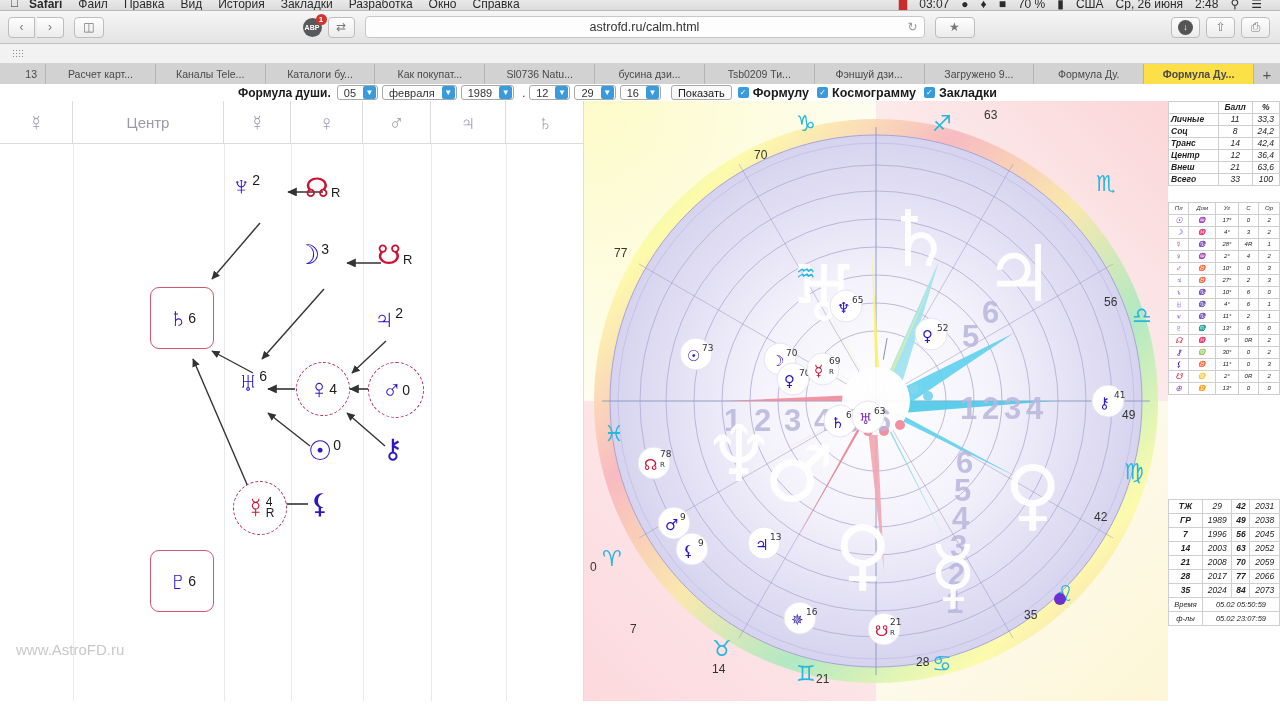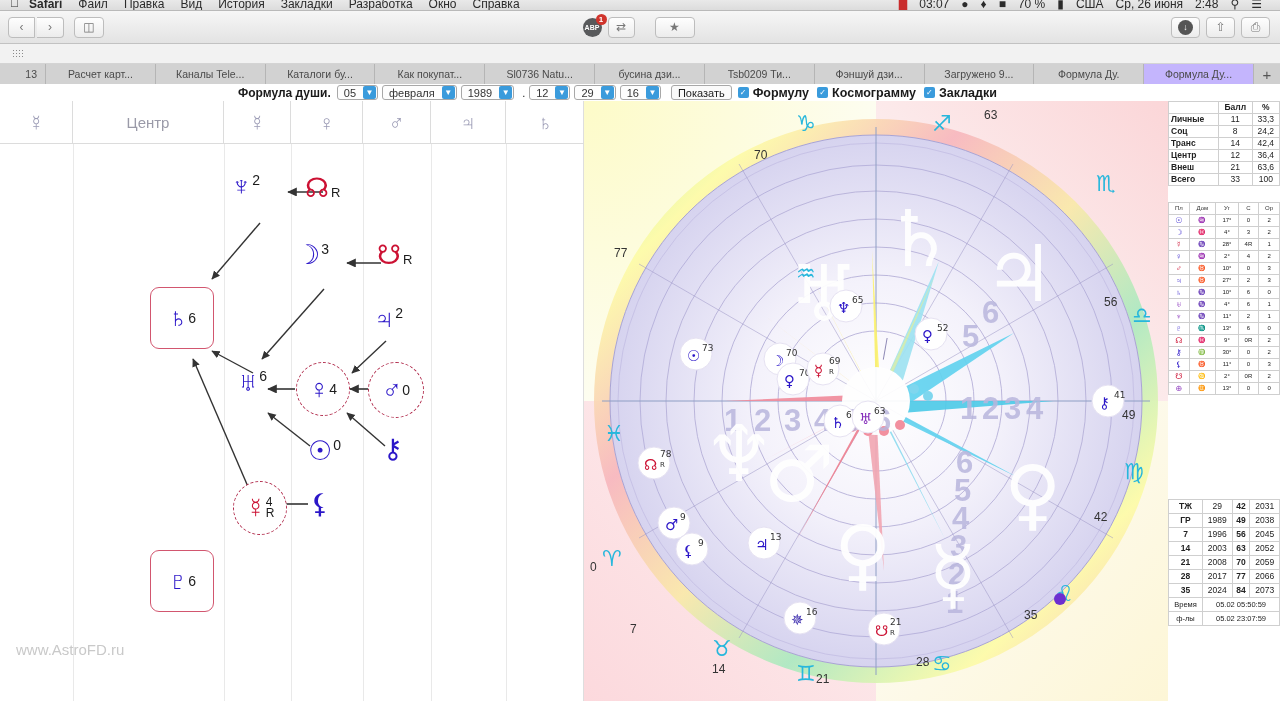--- a/index.html
+++ b/index.html
@@ -234,6 +234,10 @@
       <span class="badge">1</span>
     </div>
     <div class="tb-btn" style="margin-right:10px;">⇄</div>
+    <div id="urlbar">
+      <span>astrofd.ru/calm.html</span>
+      <span class="reload">↻</span>
+    </div>
     <div class="tb-btn" style="width:40px;margin-left:10px;">★</div>
   </div>
 

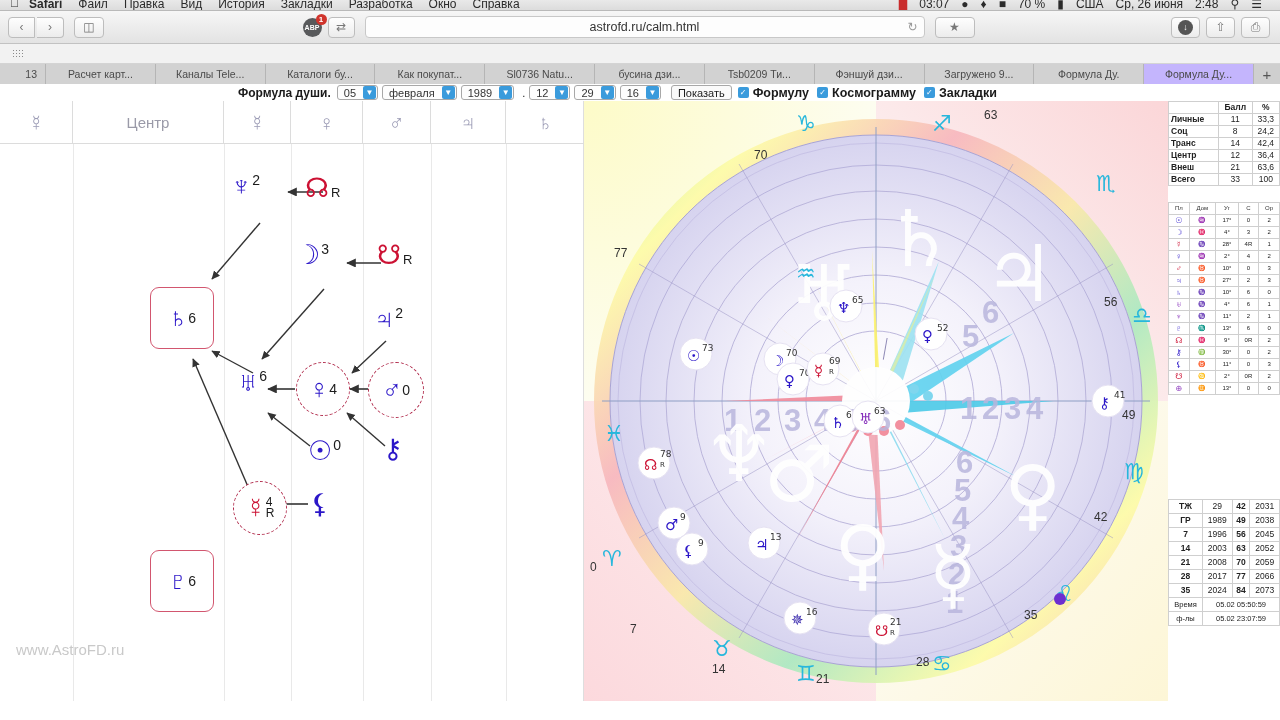--- a/index.html
+++ b/index.html
@@ -88,7 +88,7 @@
     white-space:nowrap; overflow:hidden; padding:0 4px;
   }
   .tab.idx{ flex:0 0 46px; justify-content:flex-end; padding-right:8px; }
-  .tab.active{ background:#c4b5fd; }
+  .tab.active{ background:#fde047;font-weight:bold; }
   .tab.plus{ flex:0 0 26px; font-size:15px; color:#555; background:#cfcfcf; border-right:none;}
 
   

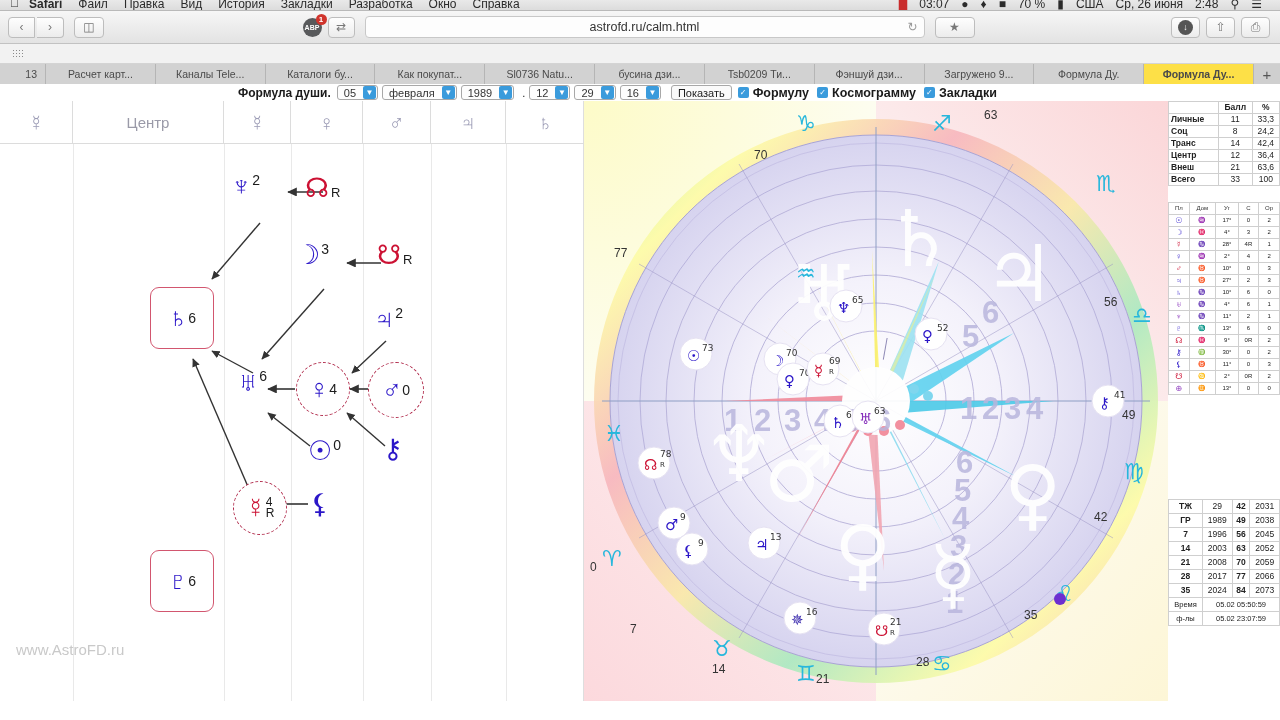--- a/index.html
+++ b/index.html
@@ -159,7 +159,7 @@
   
   #rightpanel{
     position:absolute; left:1168px; top:17px; width:112px; height:600px;
-    background:#fff; font-size:7px; color:#222;
+    background:#fff; font-size:7px; color:#222;font-style:italic;
   }
   table.grid{ border-collapse:collapse; width:112px; }
   table.grid td, table.grid th{

